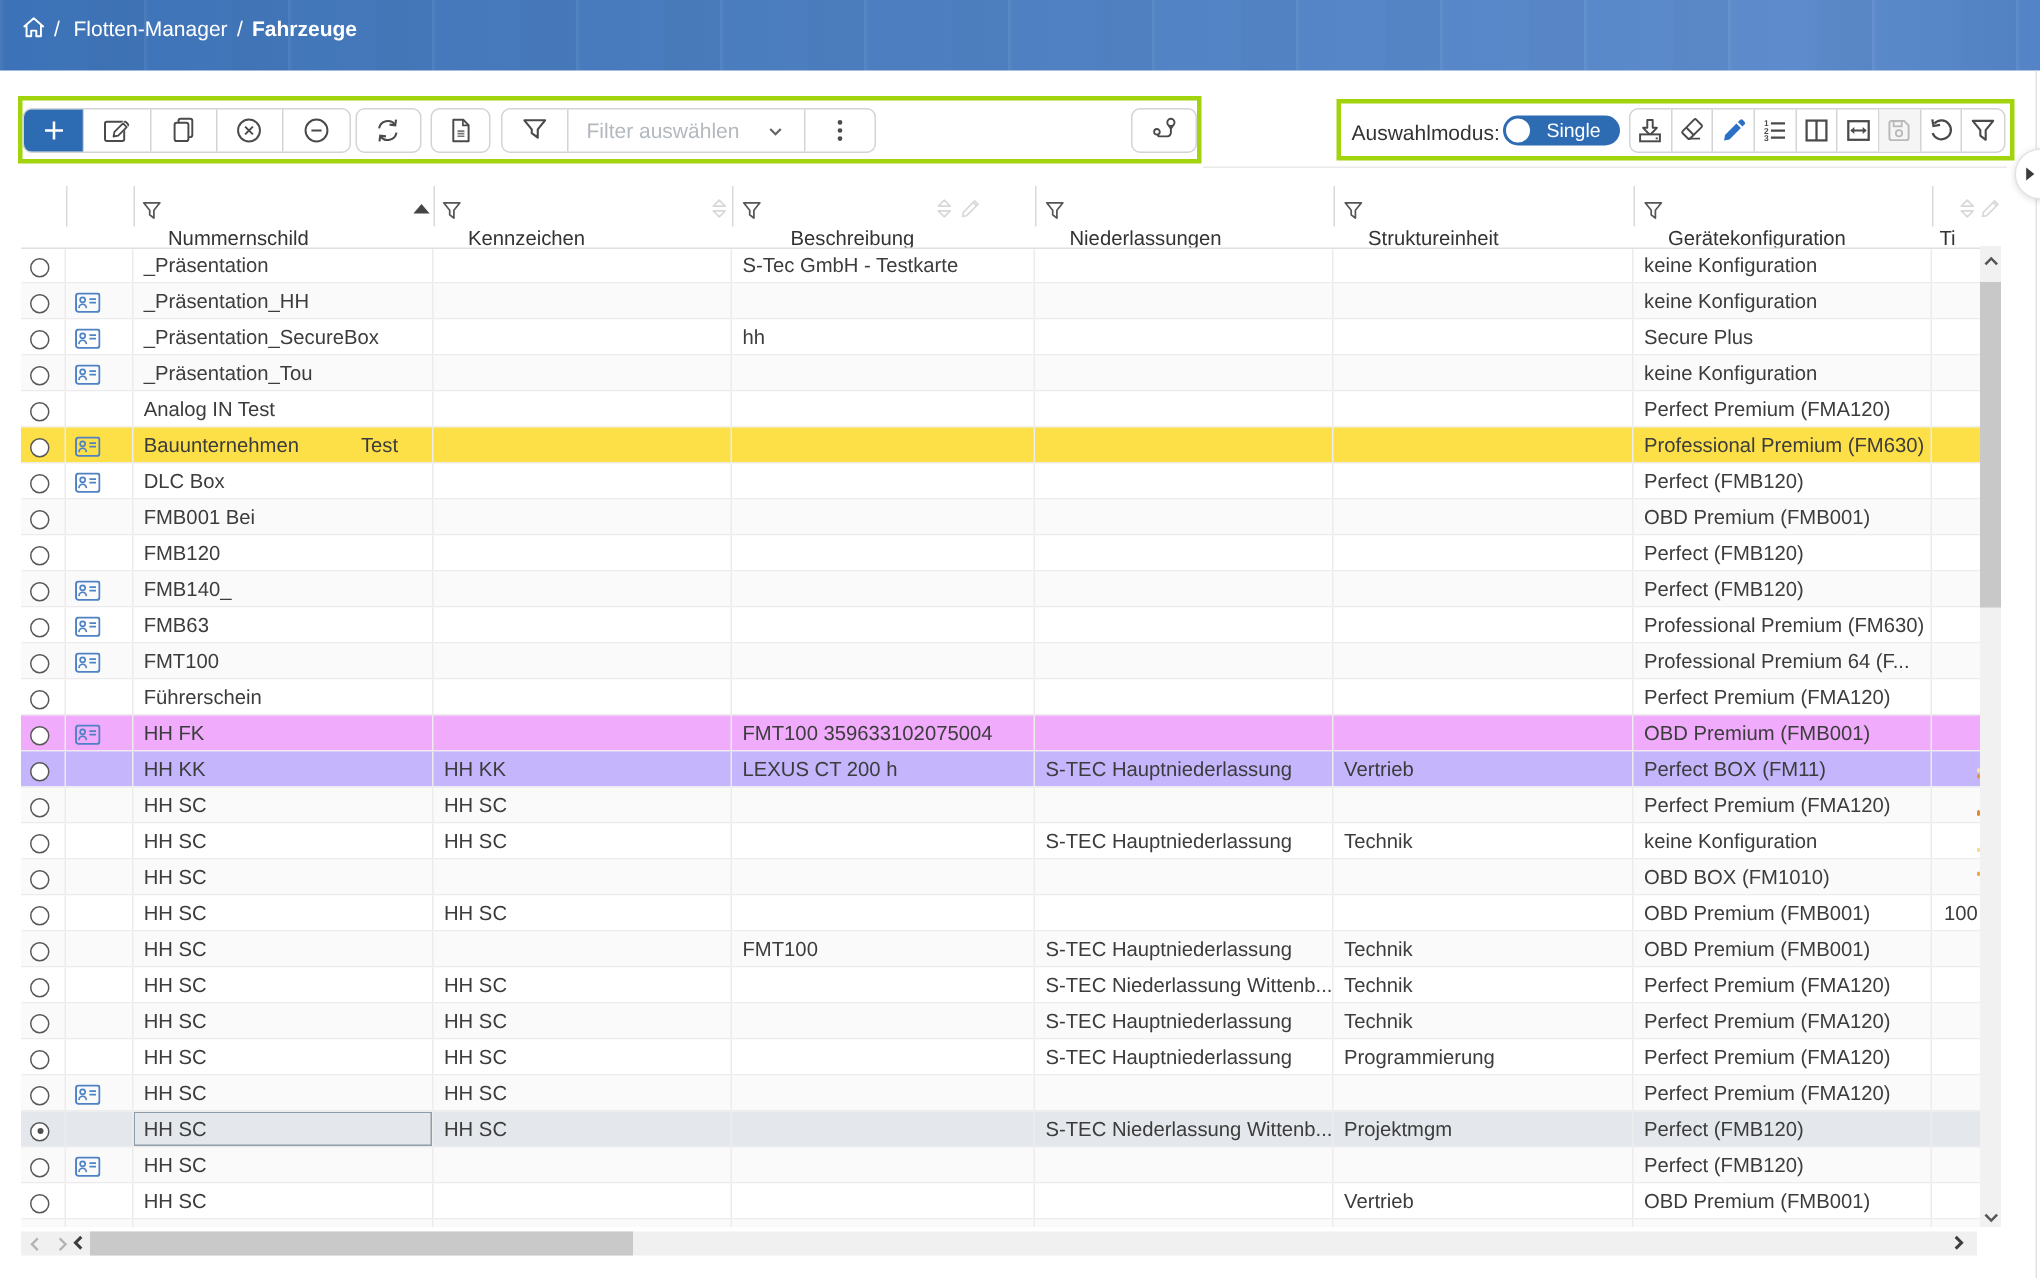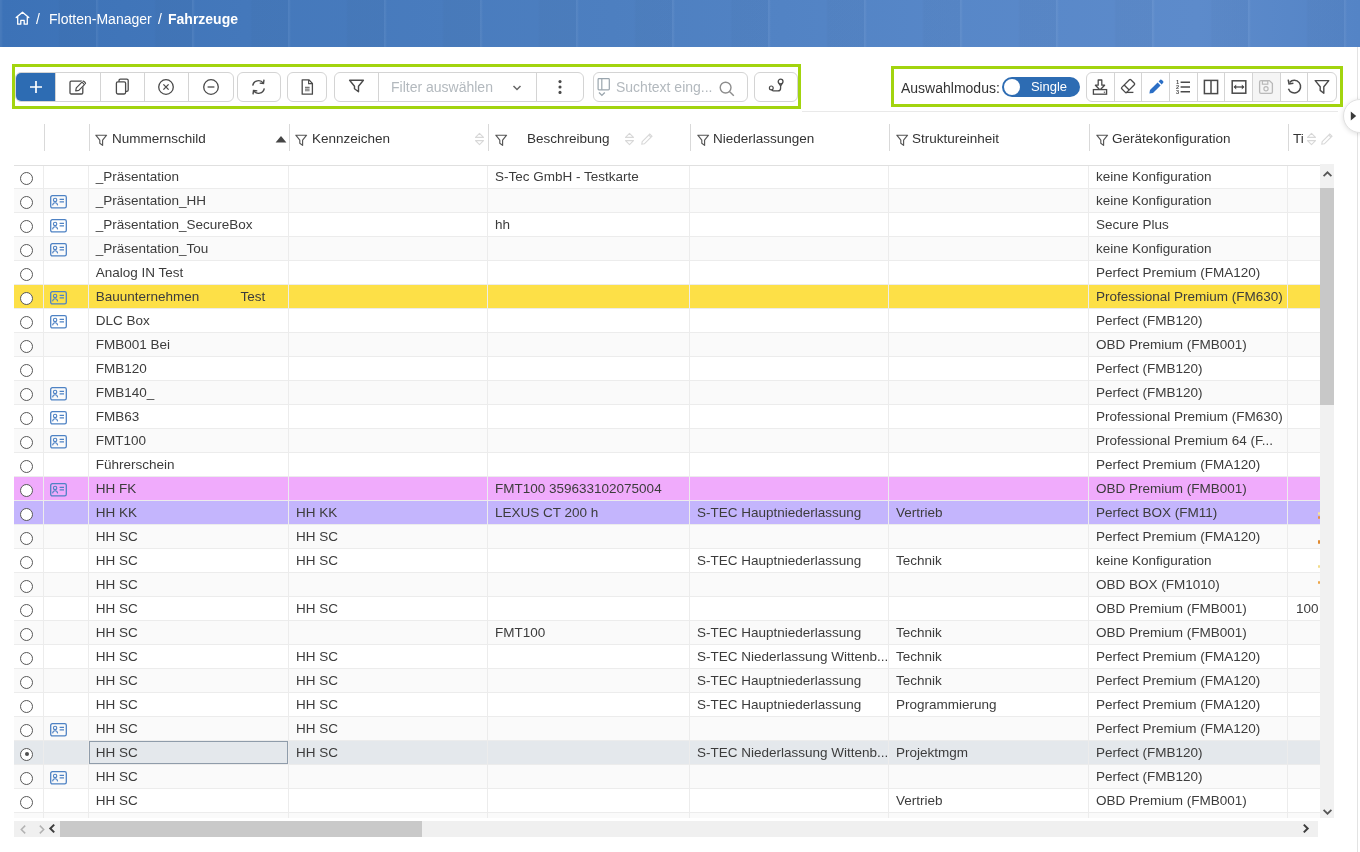--- a/index.html
+++ b/index.html
@@ -120,20 +120,6 @@
         </svg>
       </div>
 </div>
-<div class="btn" style="left:593px;top:71.5px;width:155px;height:30px;justify-content:flex-start;padding-left:3px;">
-      <svg width="14" height="20" viewBox="0 0 14 20" style="">
-        <rect x="1.1" y="1.6" width="11.2" height="11.2" rx="0.8" fill="none" stroke="#9aa5ad" stroke-width="1.2"></rect>
-        <path d="M4.8 1.6 V12.8" stroke="#9aa5ad" stroke-width="1.2"></path>
-        <path d="M2.0 15.6 L4.9 18.4 L7.8 15.6" fill="none" stroke="#9aa5ad" stroke-width="1.4"></path>
-      </svg>
-      <span class="ph" style="font-size:14px;margin-left:5px;">Suchtext eing...</span>
-      <span style="position:absolute;right:10px;top:6px;">
-        <svg width="20" height="20" viewBox="0 0 20 20" style="">
-          <circle cx="8.6" cy="8.6" r="5.4" fill="none" stroke="#8d8d8d" stroke-width="1.4"></circle>
-          <path d="M12.7 12.7 L16.8 16.8" stroke="#8d8d8d" stroke-width="1.4"></path>
-        </svg>
-      </span>
-    </div>
 <div class="btn" style="left:754px;top:71.5px;width:44px;height:30px;">
       <svg width="21" height="21" viewBox="0 0 21 21" style="">
         <circle cx="14.6" cy="5.6" r="2.4" fill="none" stroke="#4a4a4a" stroke-width="1.3"></circle>

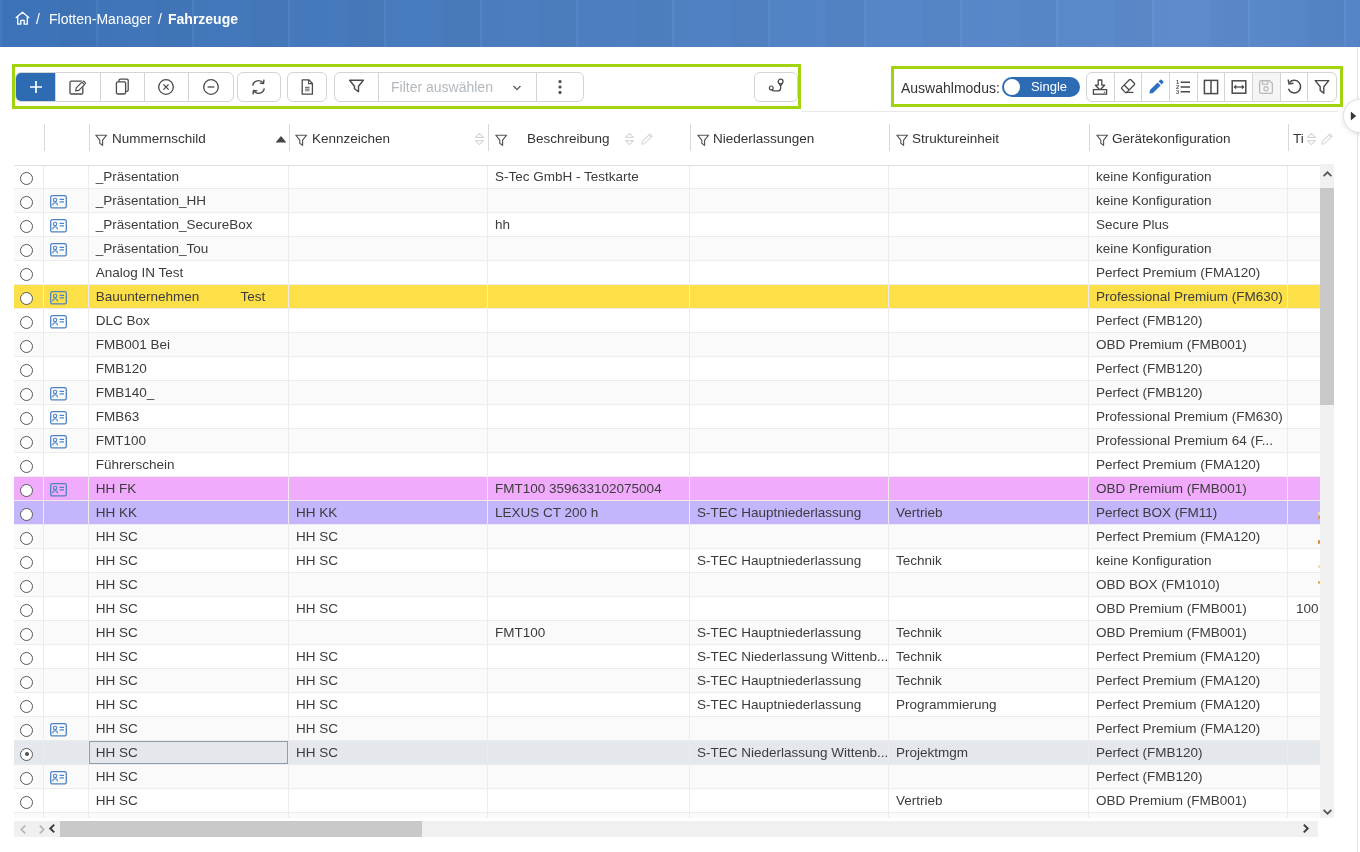--- a/index.html
+++ b/index.html
@@ -19,7 +19,7 @@
   .grp .cell:last-child { border-right:none; }
   .hline { position:absolute; background:#e0e0e0; z-index:5; }
   .colline { position:absolute; width:1px; background:#d9d9d9; }
-  .hdr-txt { position:absolute; font-size:13.5px; color:#333; white-space:nowrap; }
+  .hdr-txt { position:absolute; font-size:13.5px; color:#333; white-space:nowrap;margin-top:20px; }
   .row { position:absolute; left:14px; width:1306px; height:24px; display:flex; border-bottom:1px solid #ececec; }
   .row .c { height:100%; border-right:1px solid #ececec; font-size:13.5px; color:#3c3c3c;
       white-space:nowrap; overflow:hidden; line-height:24px; padding-left:7px; }

